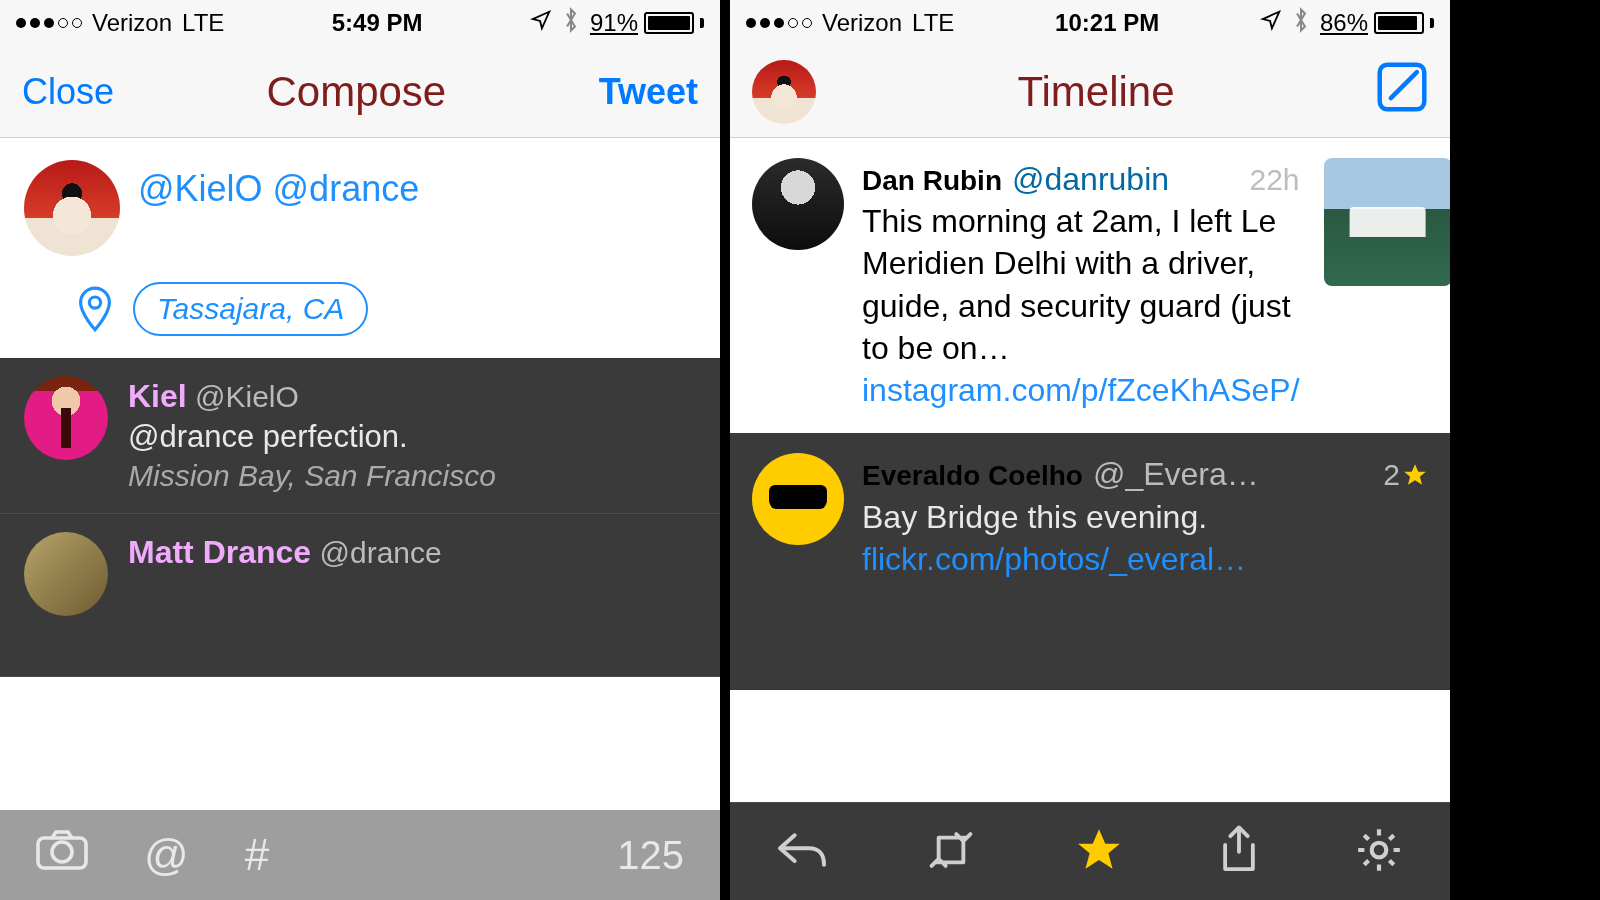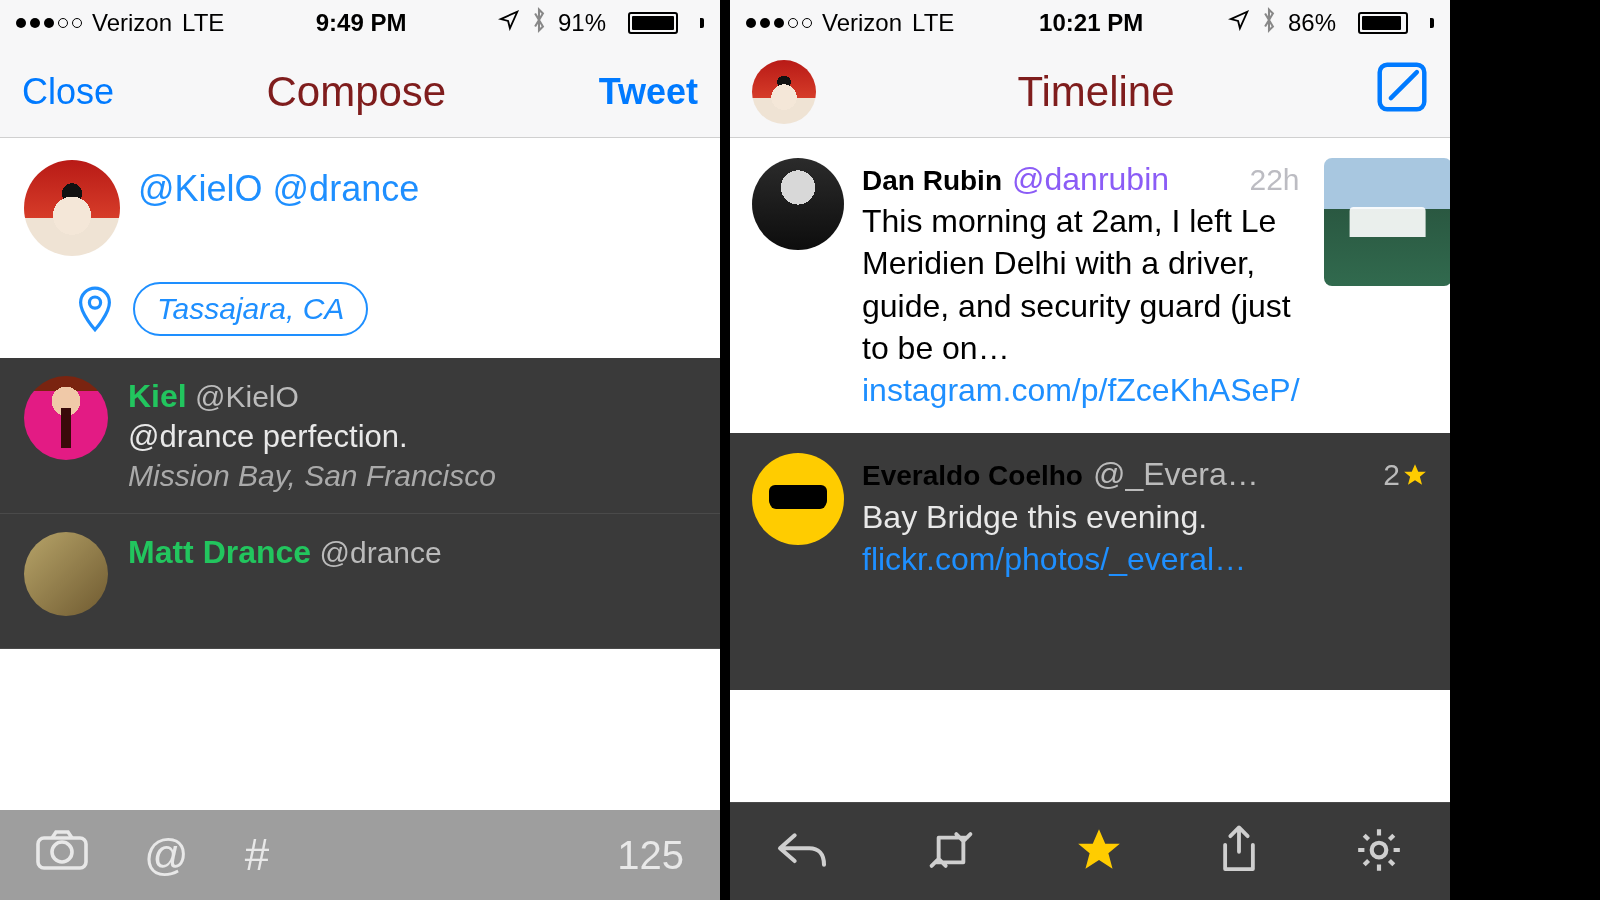--- a/index.html
+++ b/index.html
@@ -110,7 +110,7 @@
         <span class="carrier">Verizon</span>
         <span class="lte">LTE</span>
       </div>
-      <div class="sb-center">9:49 PM</div>
+      <div class="sb-center">5:49 PM</div>
       <div class="sb-right">
         <span>
           <svg width="22" height="22" viewBox="0 0 24 24" fill="none" stroke="#000" stroke-width="2">

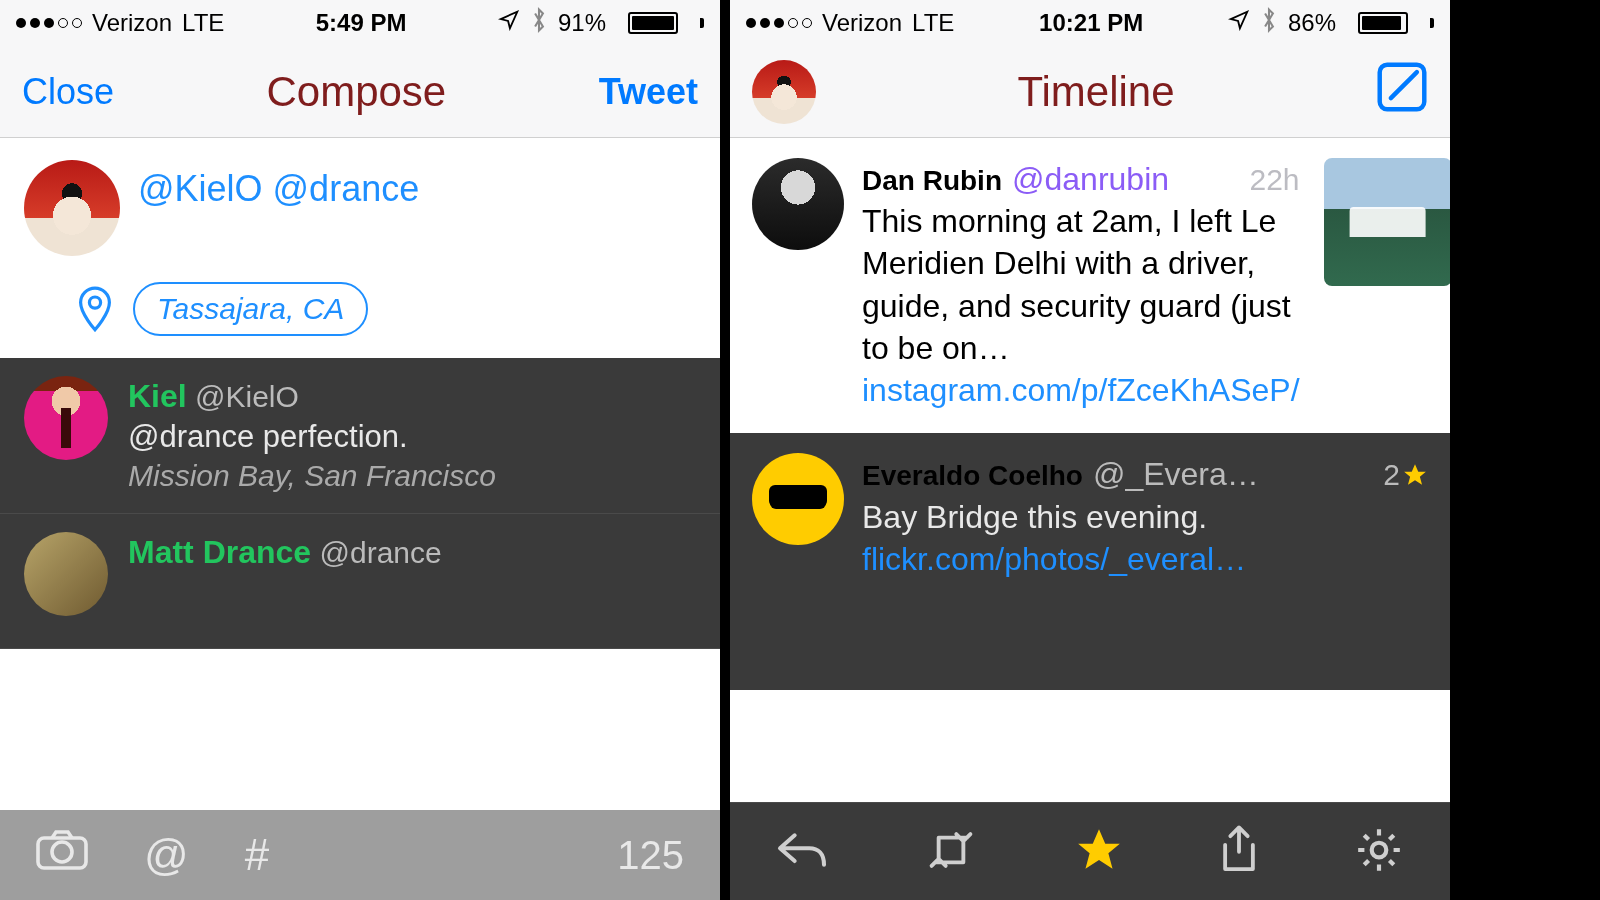--- a/index.html
+++ b/index.html
@@ -20,7 +20,7 @@
   .dot.hollow { background:transparent; border:1.5px solid #000; }
   .carrier { font-size:24px; }
   .lte { font-size:24px; }
-  .battery { display:flex; align-items:center; gap:22px; }
+  .battery { display:flex; align-items:center; gap:6px;text-decoration:underline; }
   .batt-body { width:50px; height:22px; border:2px solid #000; border-radius:3px; position:relative; }
   .batt-fill { position:absolute; left:2px; top:2px; bottom:2px; background:#000; border-radius:1px; }
   .batt-tip { width:4px; height:10px; background:#000; border-radius:0 2px 2px 0; }

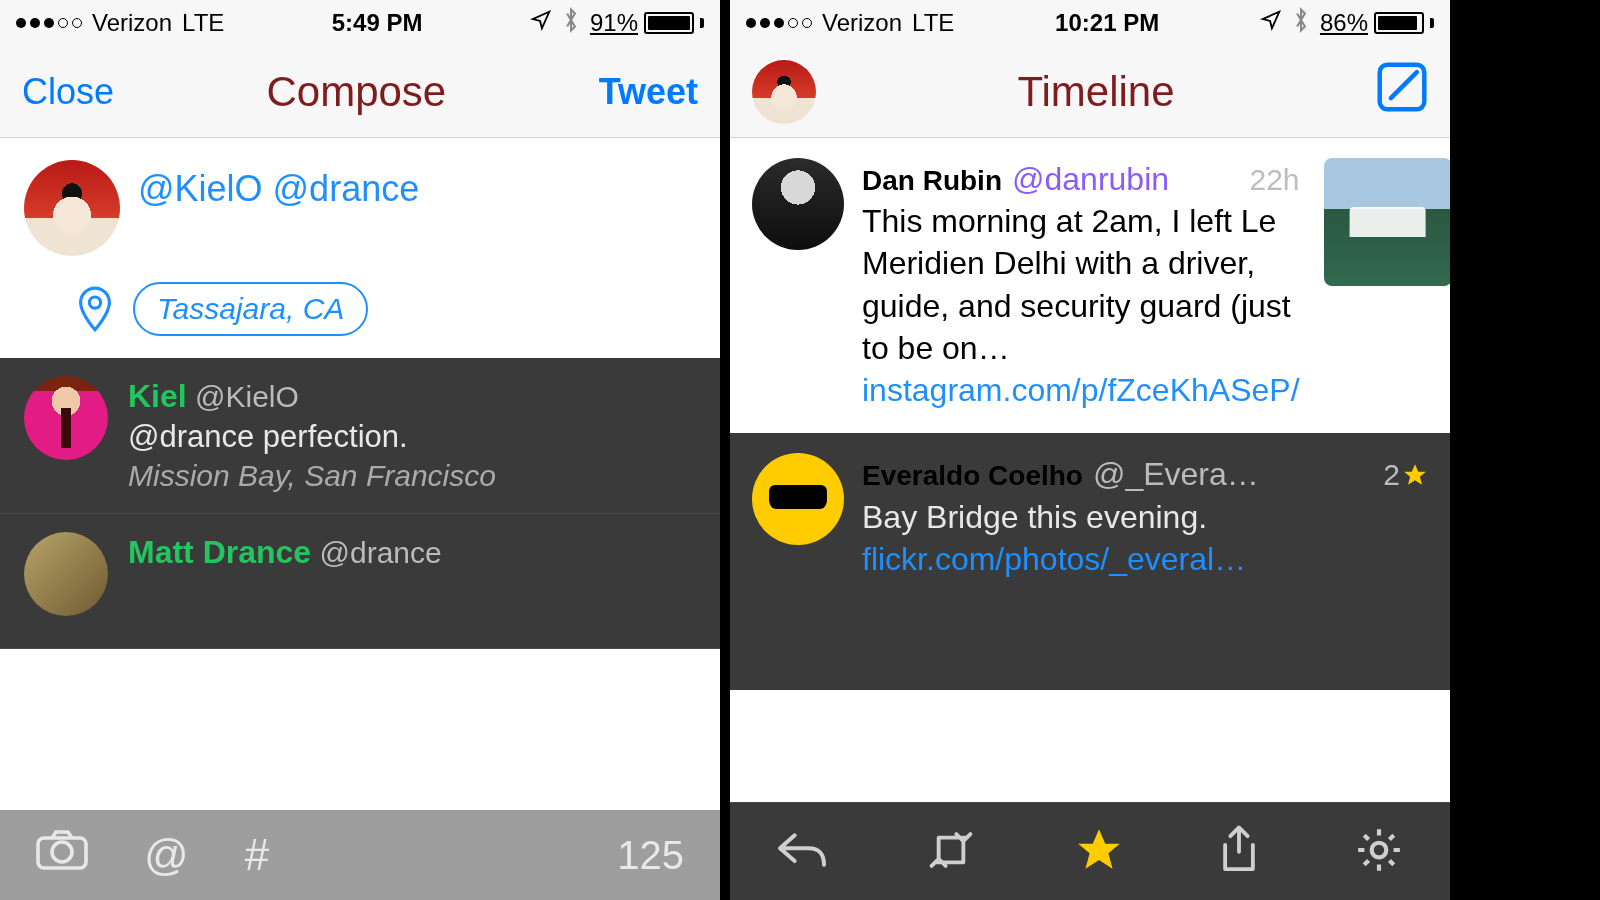--- a/index.html
+++ b/index.html
@@ -64,7 +64,7 @@
   .tw-main { flex:1 1 auto; font-size:32px; line-height:1.32; color:#000; }
   .tw-head { display:flex; align-items:baseline; gap:10px; }
   .tw-name { font-weight:700; font-size:28px; }
-  .tw-handle { color:#8b5cf6; font-size:32px; }
+  .tw-handle { color:#0369a1; font-size:32px; }
   .tw-time { margin-left:auto; color:#bcbcc2; font-size:30px; }
   .tw-link { color:#1e8fff; }
   .tw-thumb { width:128px; height:128px; border-radius:8px; flex:0 0 auto; background:linear-gradient(180deg,#a8c7e0 0%,#a8c7e0 40%,#2a5841 40%,#316a4e 100%); position:relative; margin-left:6px;}

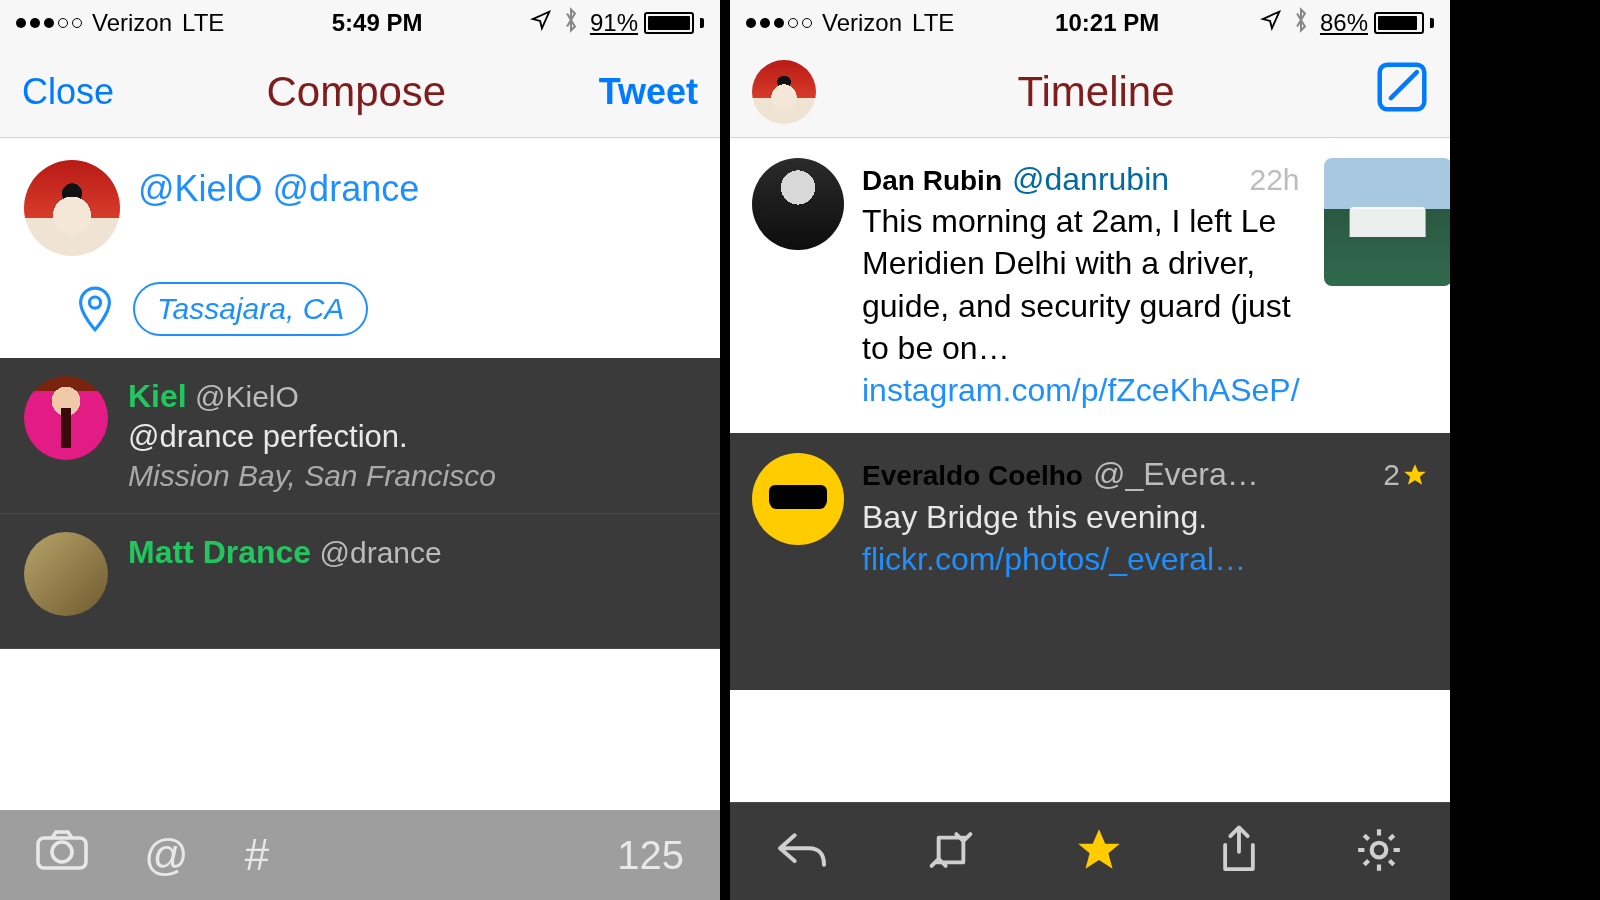--- a/index.html
+++ b/index.html
@@ -46,7 +46,7 @@
   .reply-item { display:flex; gap:20px; padding:18px 24px; border-bottom:1px solid #4a4a4a; }
   .reply-avatar { width:84px; height:84px; border-radius:50%; flex:0 0 auto; }
   .reply-body { font-size:30px; line-height:1.28; }
-  .reply-name { color:#22c55e; font-weight:700; font-size:32px; }
+  .reply-name { color:#f0abfc; font-weight:700; font-size:32px; }
   .reply-handle { color:#bbb; font-size:30px; }
   .reply-text { color:#e8e8e8; font-size:31px; }
   .reply-loc { color:#aaa; font-style:italic; font-size:30px; }

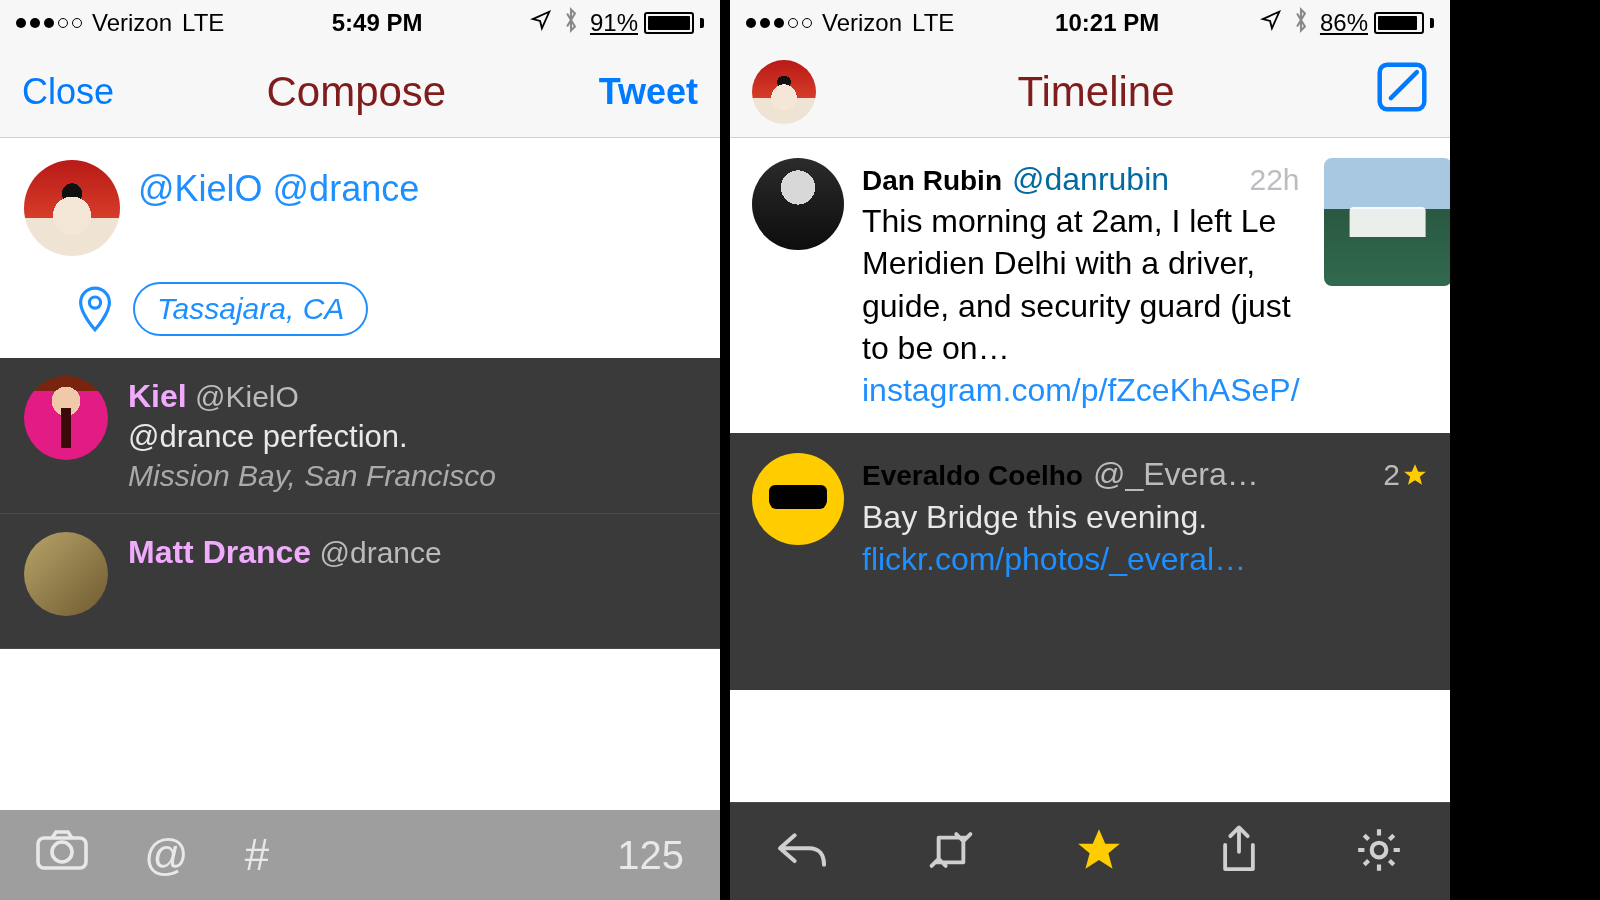--- a/index.html
+++ b/index.html
@@ -163,7 +163,7 @@
           <div class="reply-loc">Mission Bay, San Francisco</div>
         </div>
       </div>
-      <div class="reply-item" style="padding-bottom:32px">
+      <div class="reply-item" style="padding-bottom:60px">
         <div class="reply-avatar avatar-photo"></div>
         <div class="reply-body">
           <div><span class="reply-name">Matt Drance</span> <span class="reply-handle">@drance</span></div>

